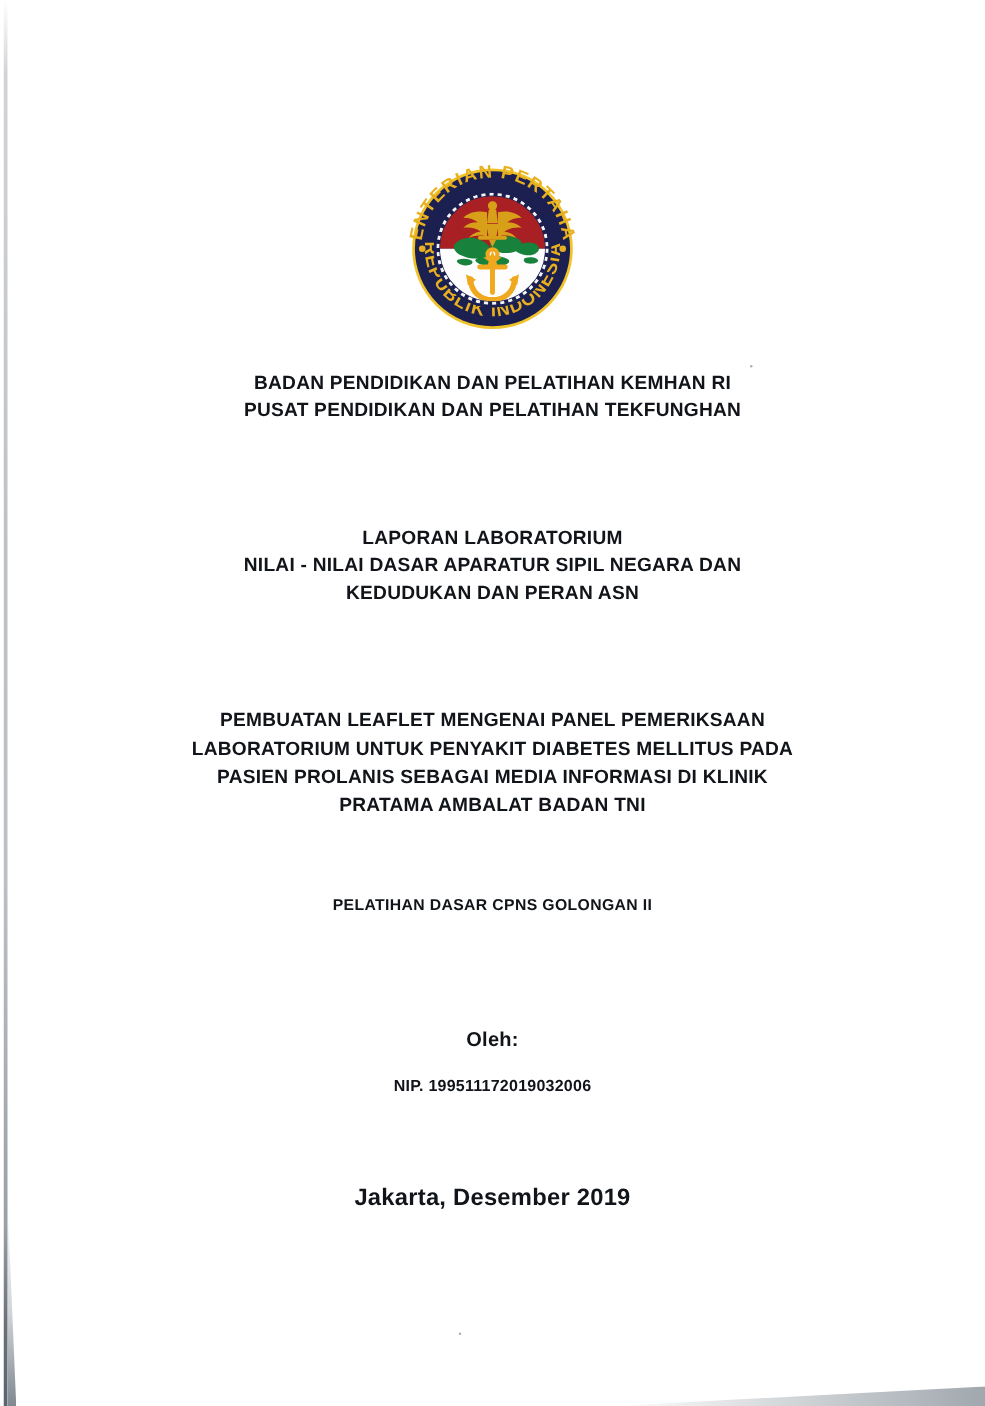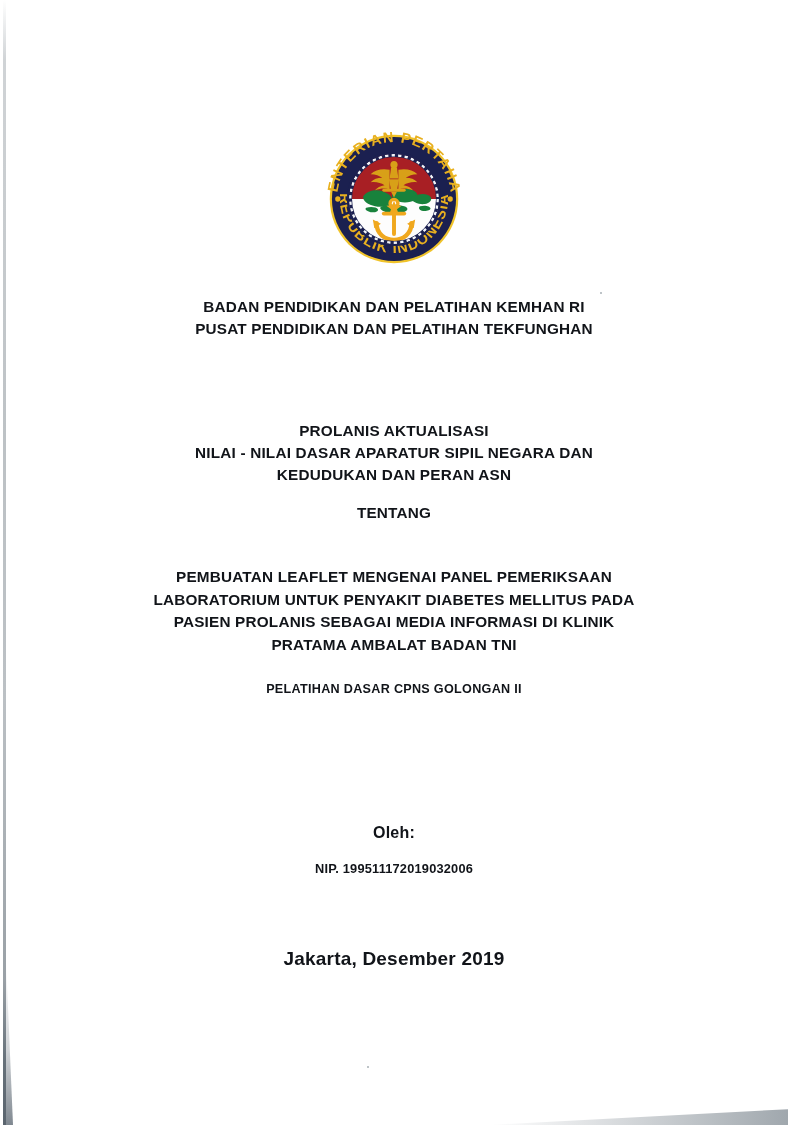--- a/index.html
+++ b/index.html
@@ -223,7 +223,7 @@
   </div>
 
   <div class="tx report-type">
-    <div>PROLANIS AKTUALISASI</div>
+    <div>LAPORAN LABORATORIUM</div>
     <div>NILAI - NILAI DASAR APARATUR SIPIL NEGARA DAN</div>
     <div>KEDUDUKAN DAN PERAN ASN</div>
   </div>

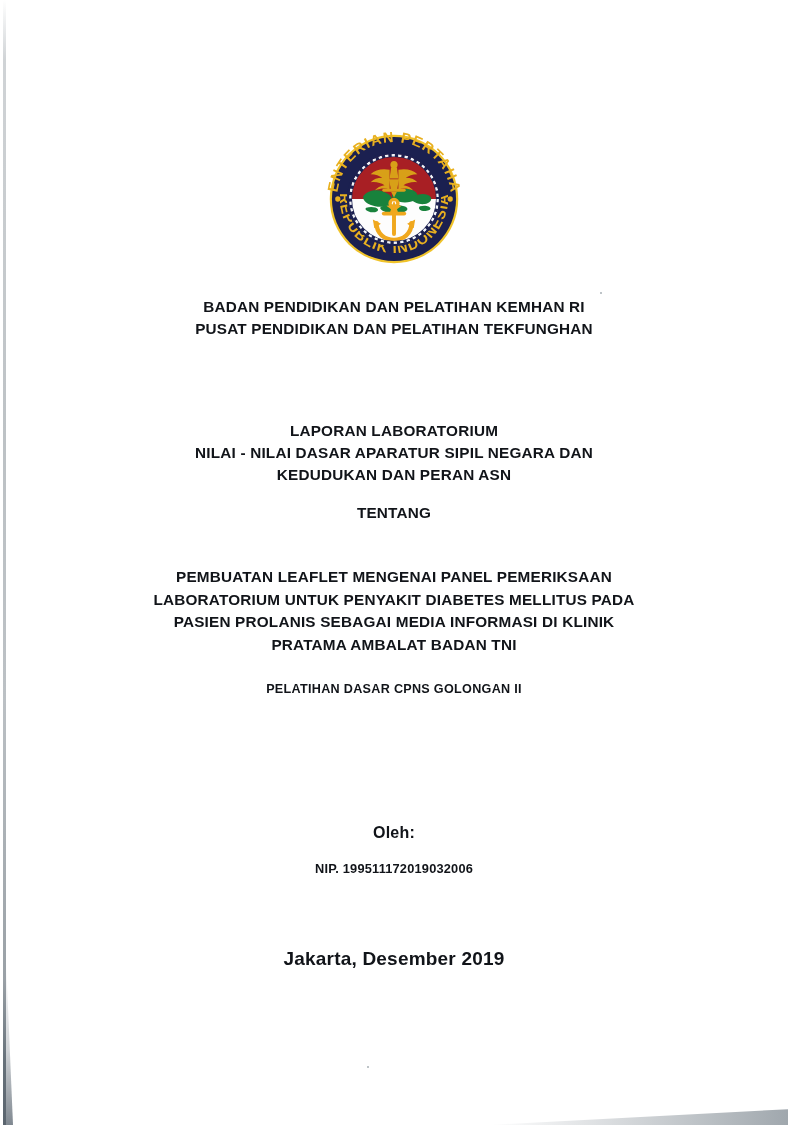--- a/index.html
+++ b/index.html
@@ -228,7 +228,6 @@
     <div>KEDUDUKAN DAN PERAN ASN</div>
   </div>
 
-  <div class="tx tentang">TENTANG</div>
 
   <div class="tx subject">
     <div>PEMBUATAN LEAFLET MENGENAI PANEL PEMERIKSAAN</div>

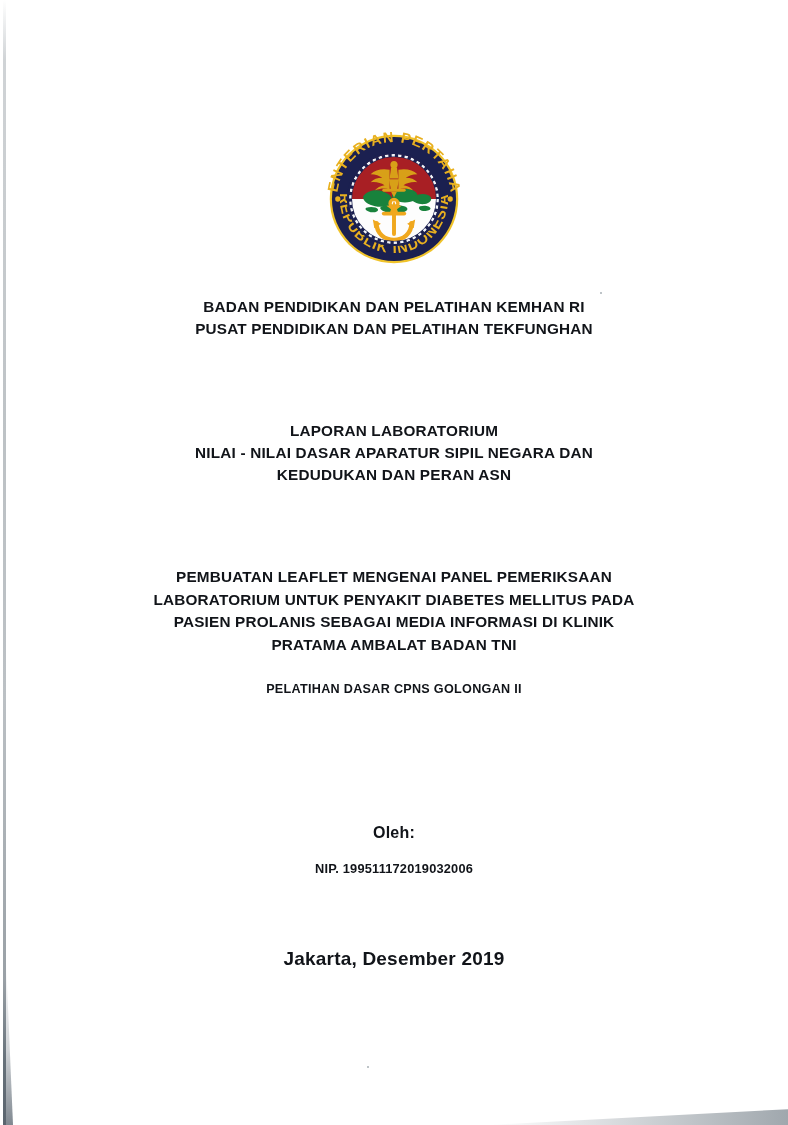--- a/index.html
+++ b/index.html
@@ -114,7 +114,7 @@
     line-height: 22.5px;
   }
   .program {
-    top: 682px;
+    top: 717px;
     font-size: 12.6px;
     letter-spacing: 0.3px;
   }

